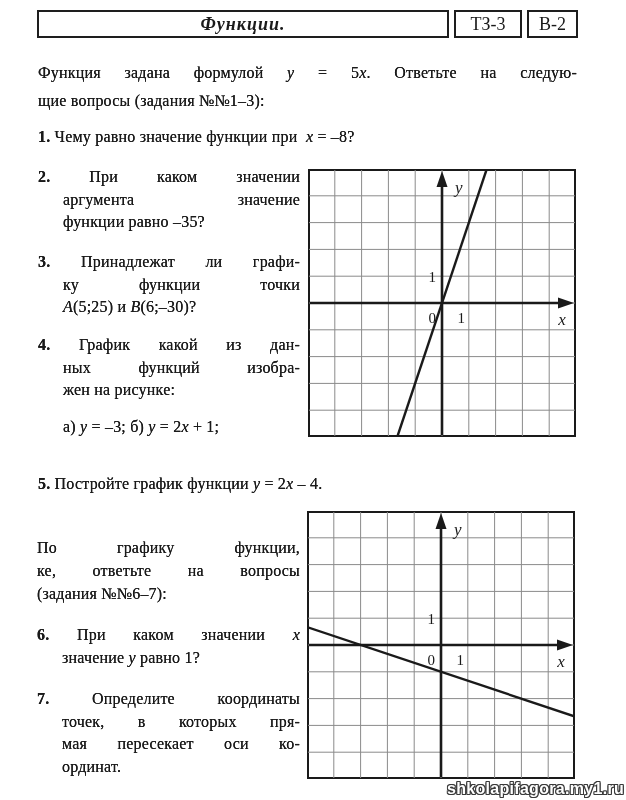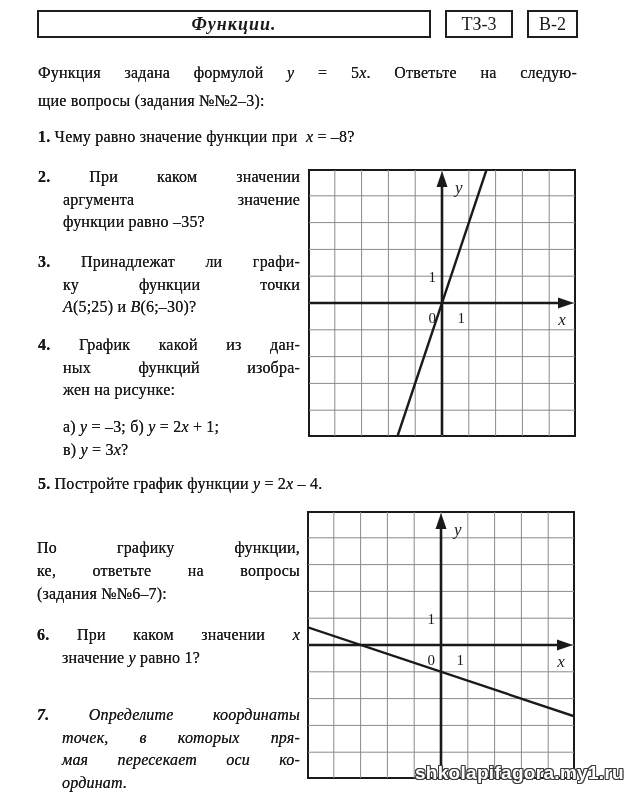--- a/index.html
+++ b/index.html
@@ -8,7 +8,7 @@
     font-family:"Liberation Serif","DejaVu Serif",serif;color:#1a1a1a;
   }
   
-  .hdr{position:absolute;left:37px;top:10px;width:541px;height:28px;display:flex;gap:14px;}
+  .hdr{position:absolute;left:37px;top:10px;width:541px;height:28px;display:flex;gap:5px;}
   .hdr-box{border:2px solid #1e1e1e;background:#fff;display:flex;align-items:center;justify-content:center;font-size:18px;}
   .hdr-title{flex:1;font-style:italic;font-weight:bold;letter-spacing:1px;}
   .hdr-code1{width:64px;}

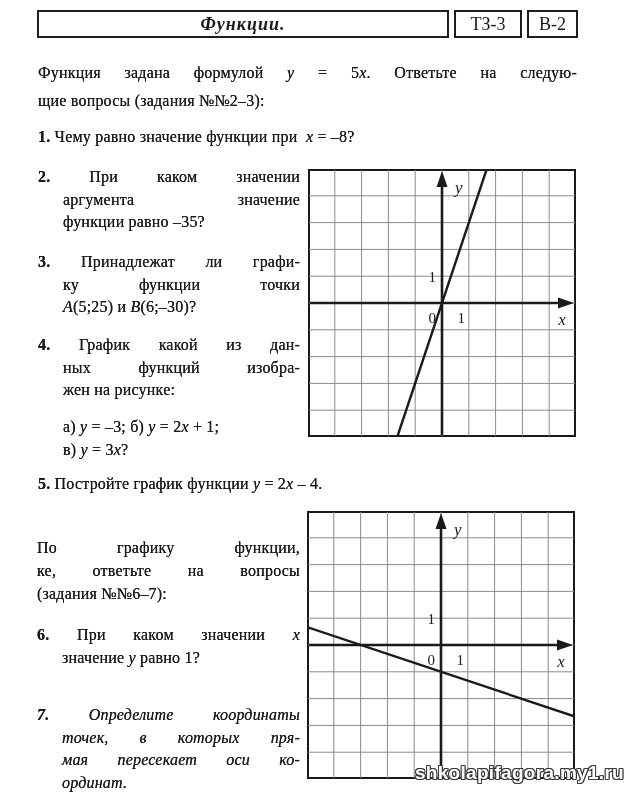--- a/index.html
+++ b/index.html
@@ -57,7 +57,7 @@
 
   <div class="block" id="b-intro">
       <div class="tl j">Функция задана формулой <i>y</i> = 5<i>x</i>. Ответьте на следую-</div>
-      <div class="tl">щие вопросы (задания №№2–3):</div>
+      <div class="tl">щие вопросы (задания №№1–3):</div>
     </div>
   <div class="block num" id="b-q1">
       <div class="tl"><b>1.</b> Чему равно значение функции при &nbsp;<i>x</i> = –8?</div>

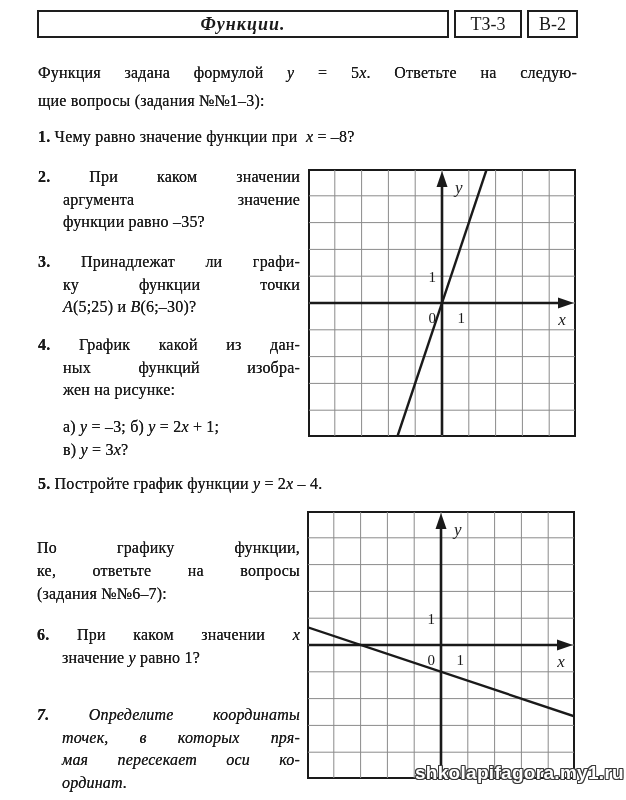--- a/index.html
+++ b/index.html
@@ -79,7 +79,6 @@
     </div>
   <div class="block" id="b-q4opts">
       <div class="tl">а) <i>y</i> = –3; б) <i>y</i> = 2<i>x</i> + 1;</div>
-      <div class="tl">в) <i>y</i> = 3<i>x</i>?</div>
     </div>
   <div class="block num" id="b-q5">
       <div class="tl"><b>5.</b> Постройте график функции <i>y</i> = 2<i>x</i> – 4.</div>

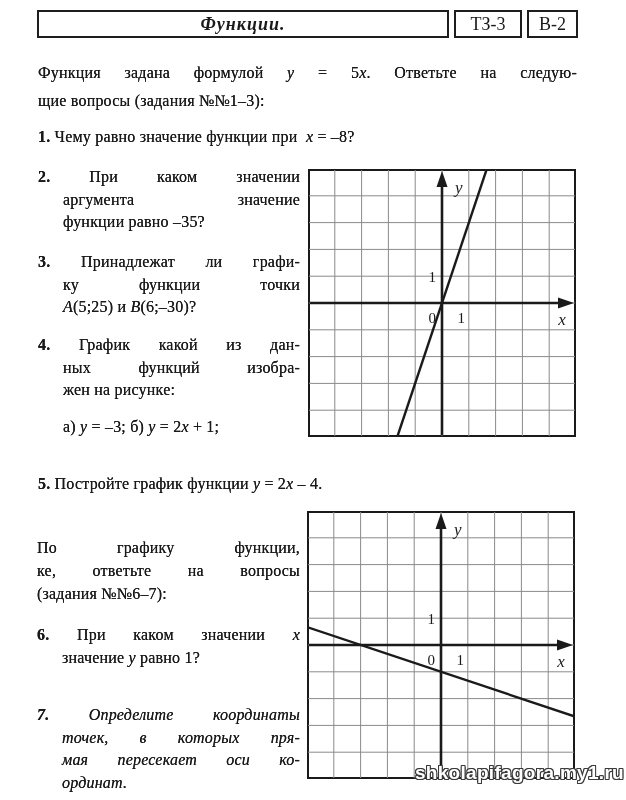--- a/index.html
+++ b/index.html
@@ -28,7 +28,7 @@
   #b-q5    {left:38px;top:473px;width:539px;}
   #b-para2 {left:37px;top:496px;width:263px;line-height:23.2px;margin-top:40px;}
   #b-q6    {left:37px;top:624px;width:263px;}
-  #b-q7    {left:37px;top:704px;width:263px;font-style:italic;}
+  #b-q7    {left:37px;top:688px;width:263px;}
   
   svg.graph{position:absolute;}
   #graph1{left:308px;top:169px;}

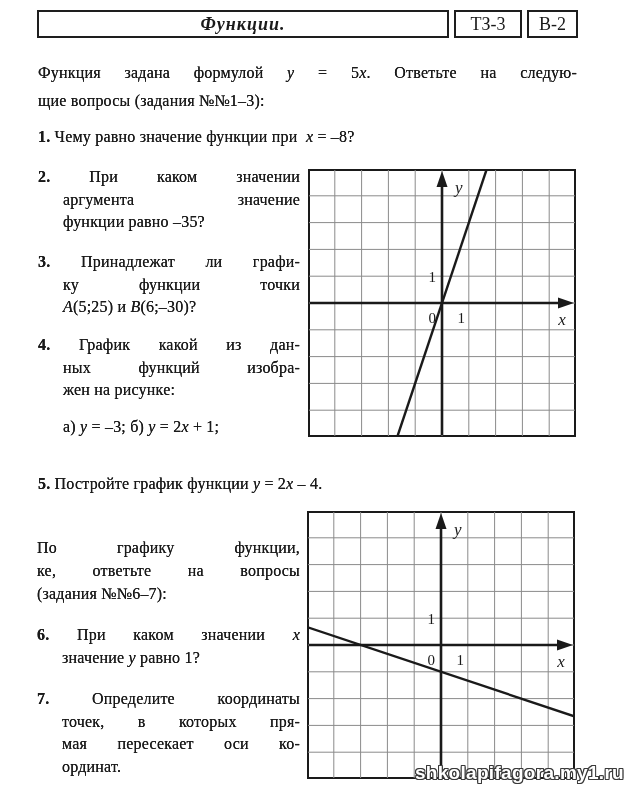--- a/index.html
+++ b/index.html
@@ -37,8 +37,8 @@
   .tick{font:15px "Liberation Serif",serif;fill:#1a1a1a;}
   
   .watermark{
-    position:absolute;right:2px;bottom:16px;
-    font-family:"Liberation Sans","DejaVu Sans",sans-serif;font-weight:bold;font-size:19px;
+    position:absolute;right:2px;bottom:2px;
+    font-family:"Liberation Sans","DejaVu Sans",sans-serif;font-weight:bold;font-size:16px;
     color:#ffffff;letter-spacing:0.3px;
     text-shadow:-1px -1px 0 #3a3a3a,1px -1px 0 #3a3a3a,-1px 1px 0 #3a3a3a,1px 1px 0 #3a3a3a,
                  0 -1px 0 #3a3a3a,0 1px 0 #3a3a3a,-1px 0 0 #3a3a3a,1px 0 0 #3a3a3a;

